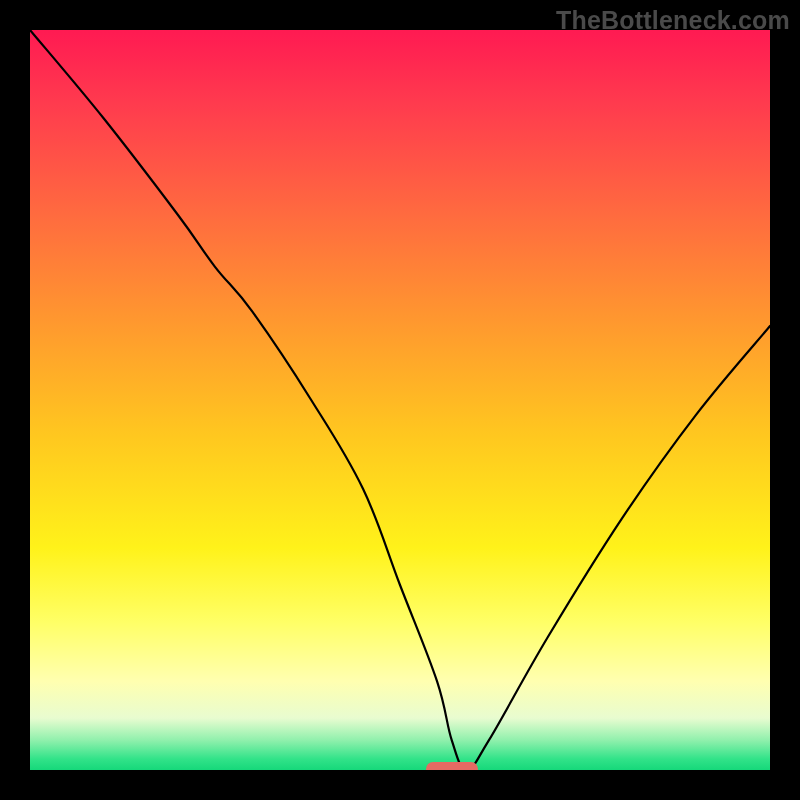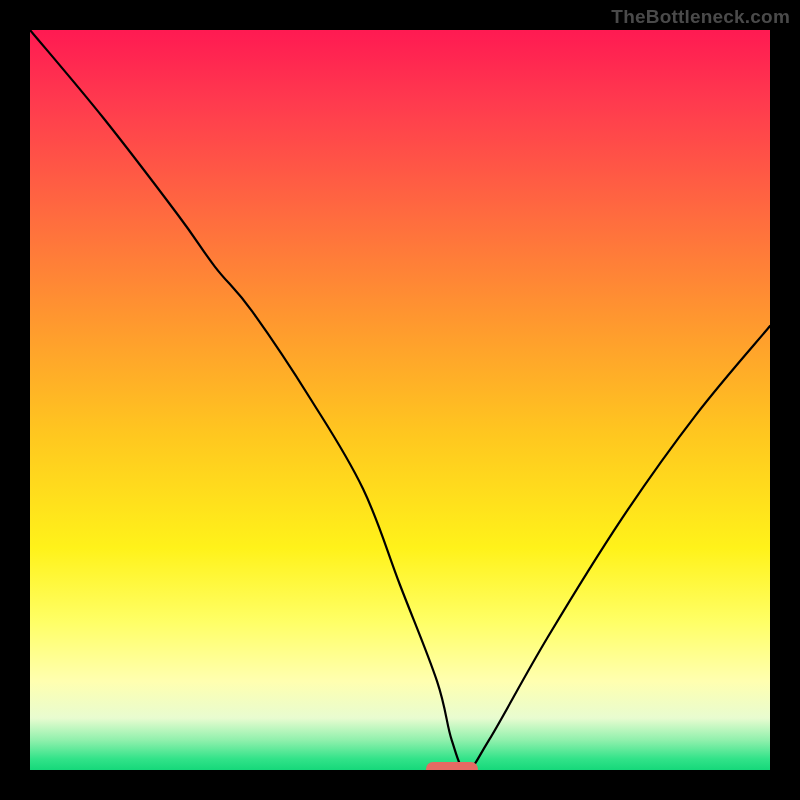--- a/index.html
+++ b/index.html
@@ -22,7 +22,7 @@
     top: 6px;
     right: 10px;
     color: #4a4a4a;
-    font-size: 19px;
+    font-size: 25px;
     font-weight: 600;
     letter-spacing: 0.2px;
     z-index: 10;

